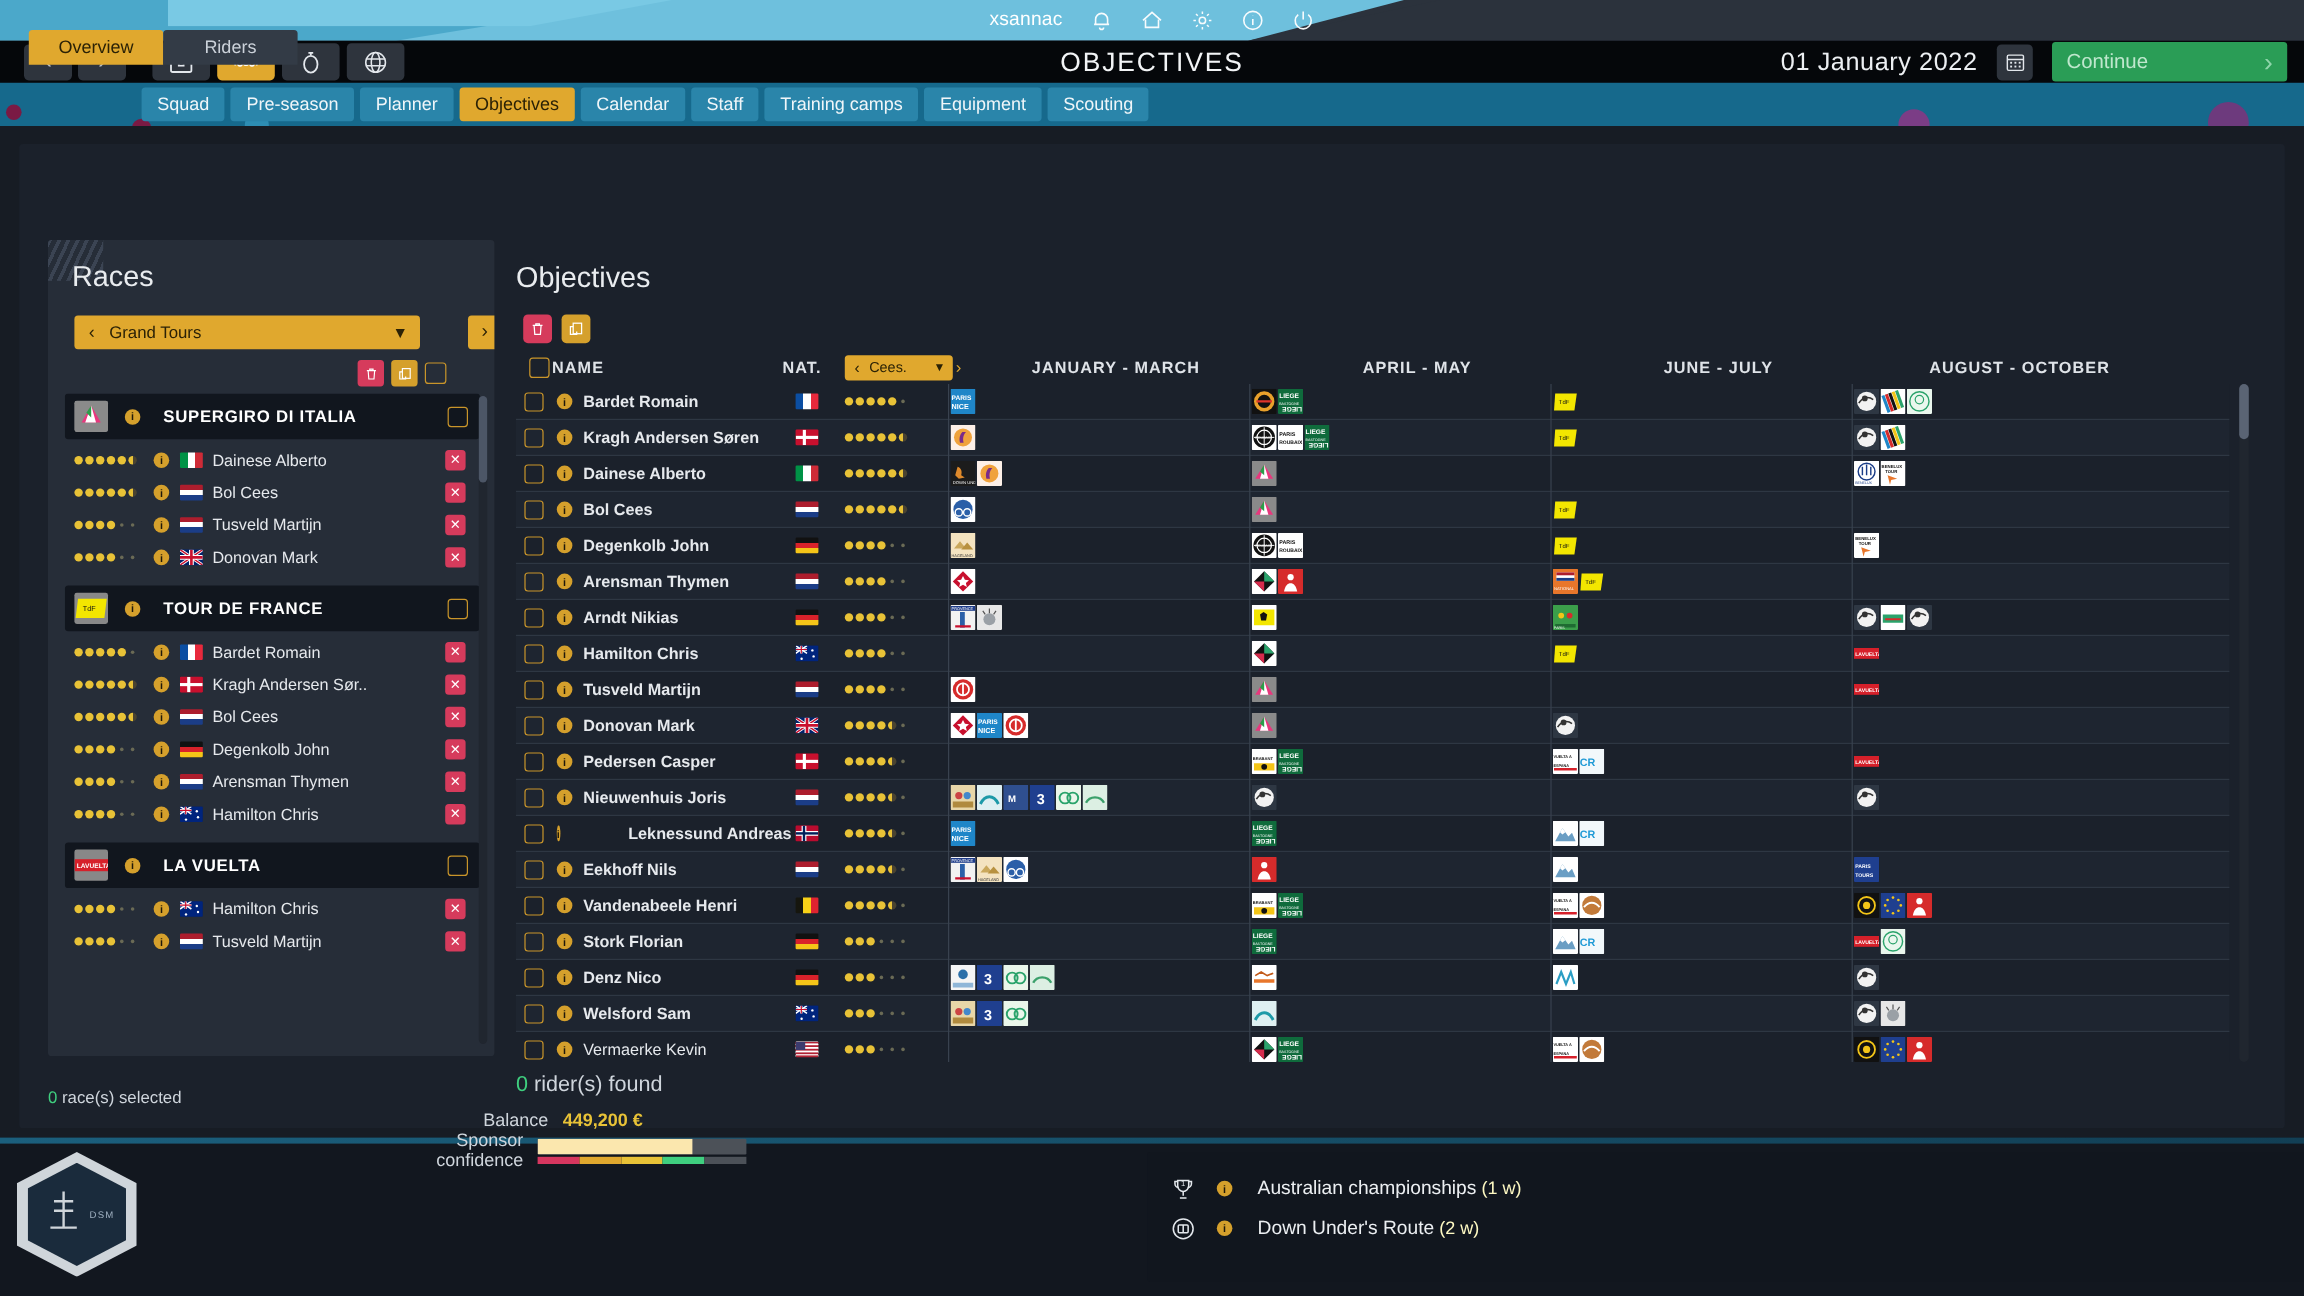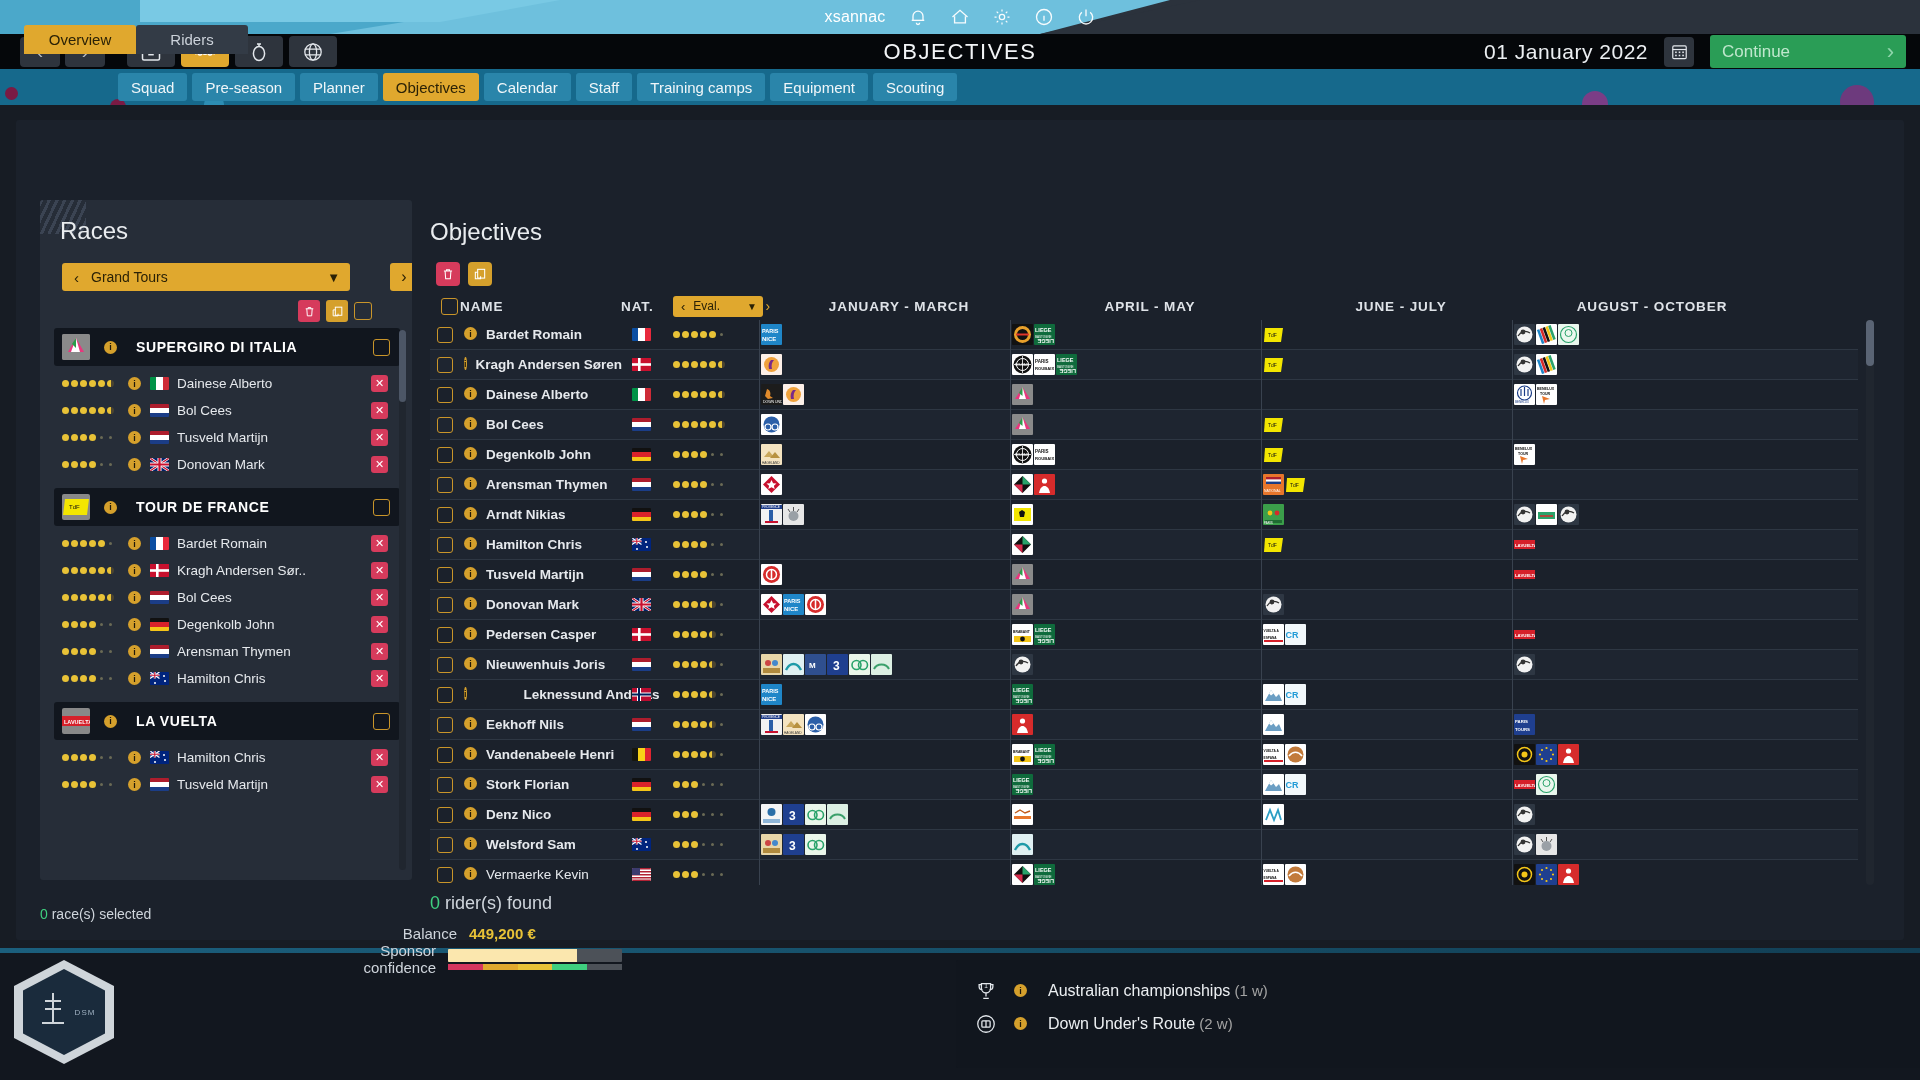--- a/index.html
+++ b/index.html
@@ -177,7 +177,7 @@
   .trow:nth-child(even){ background:#1e2530; }
   .c-check { width:30px; display:flex; justify-content:center; }
   .rcheck { width:16px; height:16px; border:1.5px solid #c9952a; border-radius:3px; cursor:pointer; }
-  .c-name { width:161px; display:flex; }
+  .c-name { width:192px; display:flex; align-items:center; }
   .c-nat  { width:48px; display:flex; justify-content:center; }
   .c-eval { width:90px; display:flex; align-items:center; padding-left:4px; }
   .c-per  { width:251px; height:30px; border-left:1px solid #39424f; display:flex; align-items:center; gap:1px; padding-left:1px;}

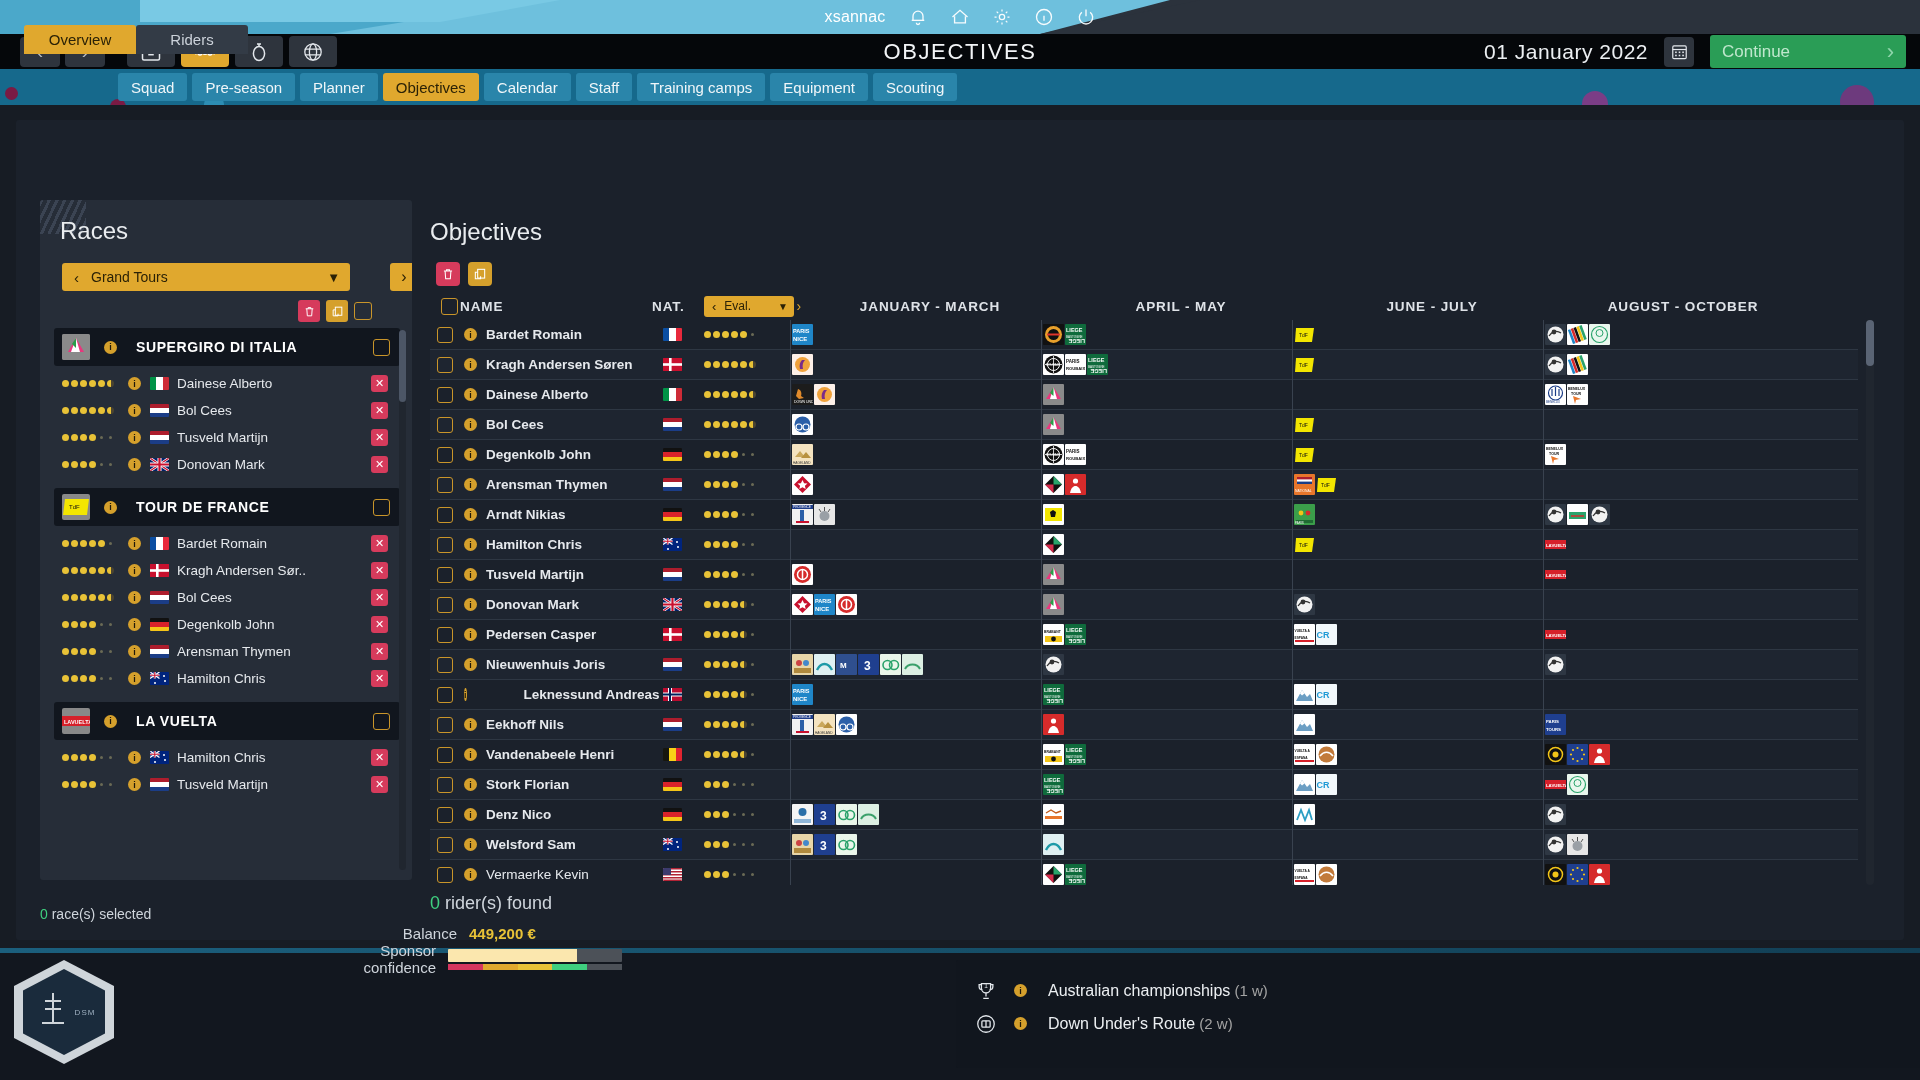--- a/index.html
+++ b/index.html
@@ -647,7 +647,7 @@
     <div class="c-eval" style="width:104px">
       <div class="eval-pill">
         <span class="c1">‹</span>
-        <span>Eval.</span>
+        <span>Cees.</span>
         <span class="c2">▼</span>
       </div>
       <div class="eval-next">›</div>

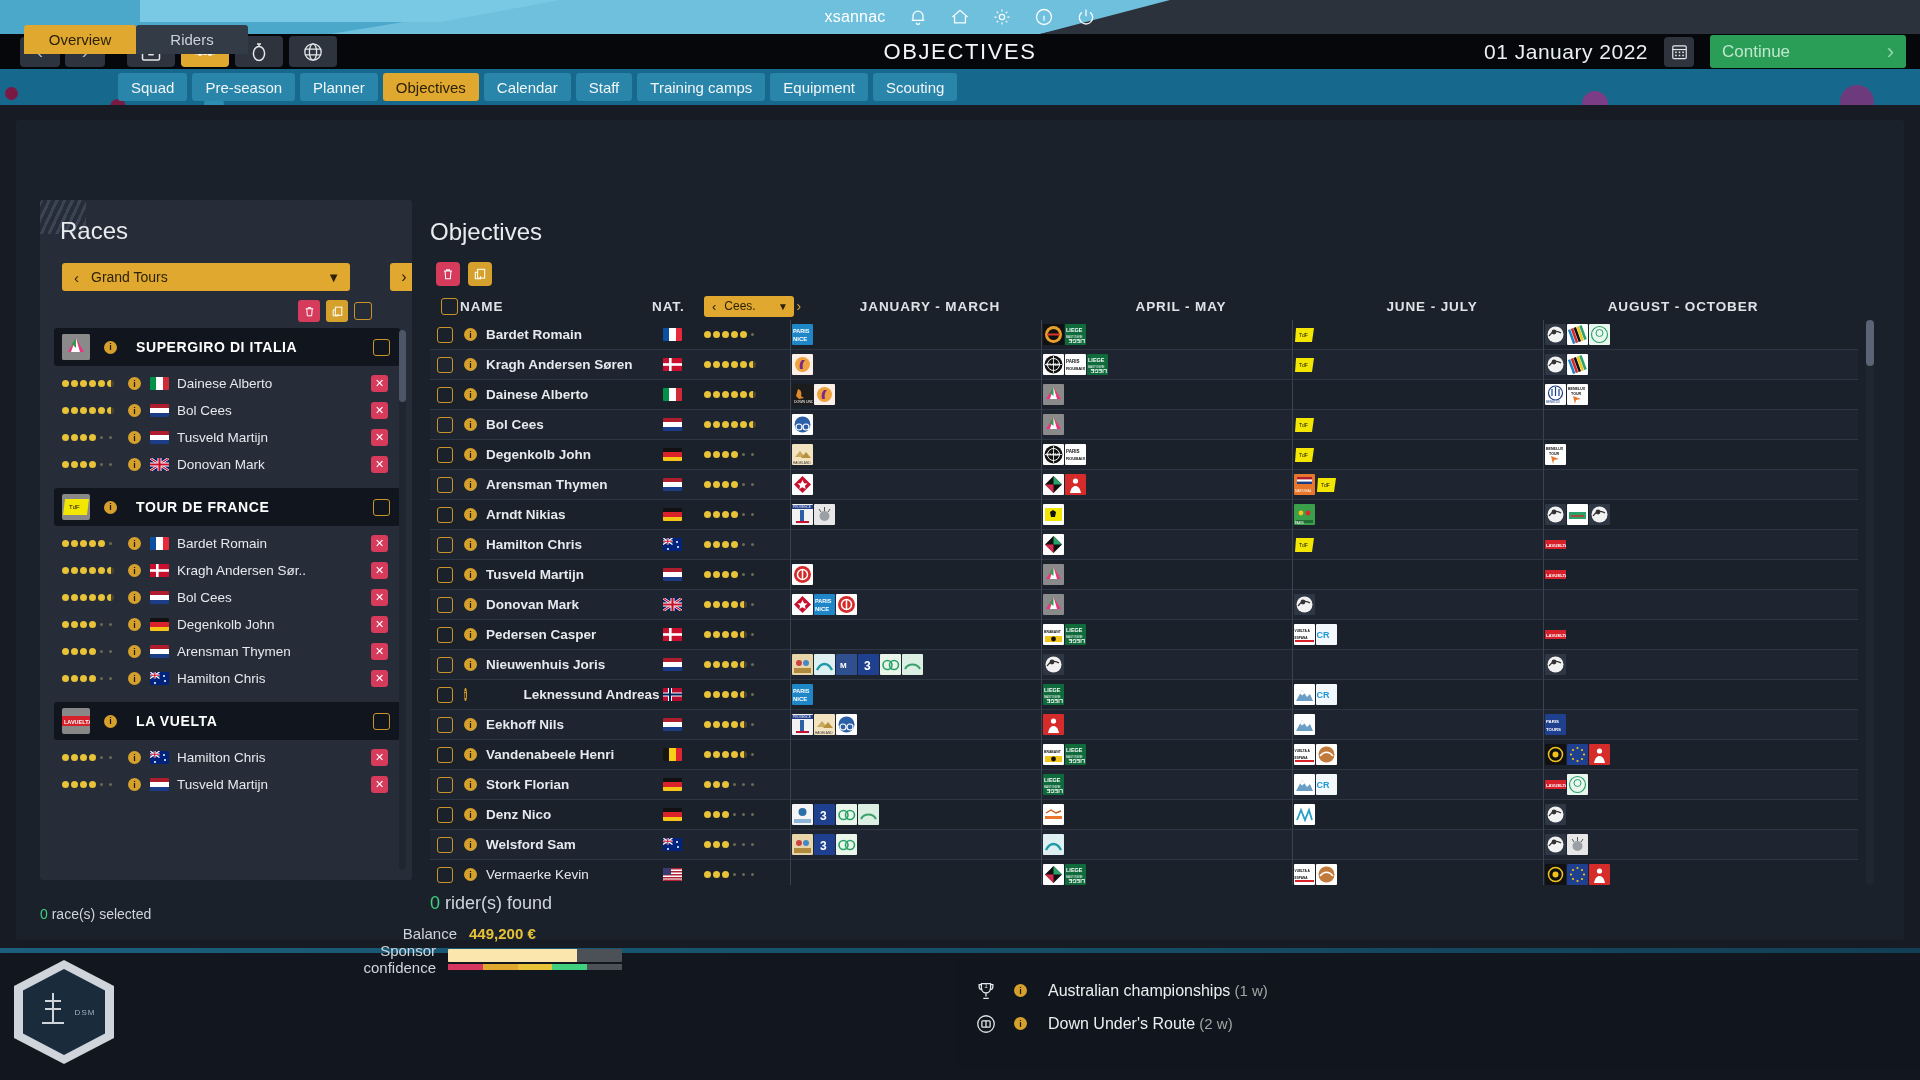--- a/index.html
+++ b/index.html
@@ -215,7 +215,7 @@
   .news-row { display:flex; align-items:center; height:33px; gap:12px; }
   .news-ico { width:24px; height:24px; display:flex; align-items:center; justify-content:center; }
   .news-txt { font-size:16px; color:#eceff2; }
-  .news-txt .w { color:#a3a3a3; font-size:15px; }
+  .news-txt .w { color:#fef9c3; font-size:15px; }
 </style>
 </head>
 <body>

